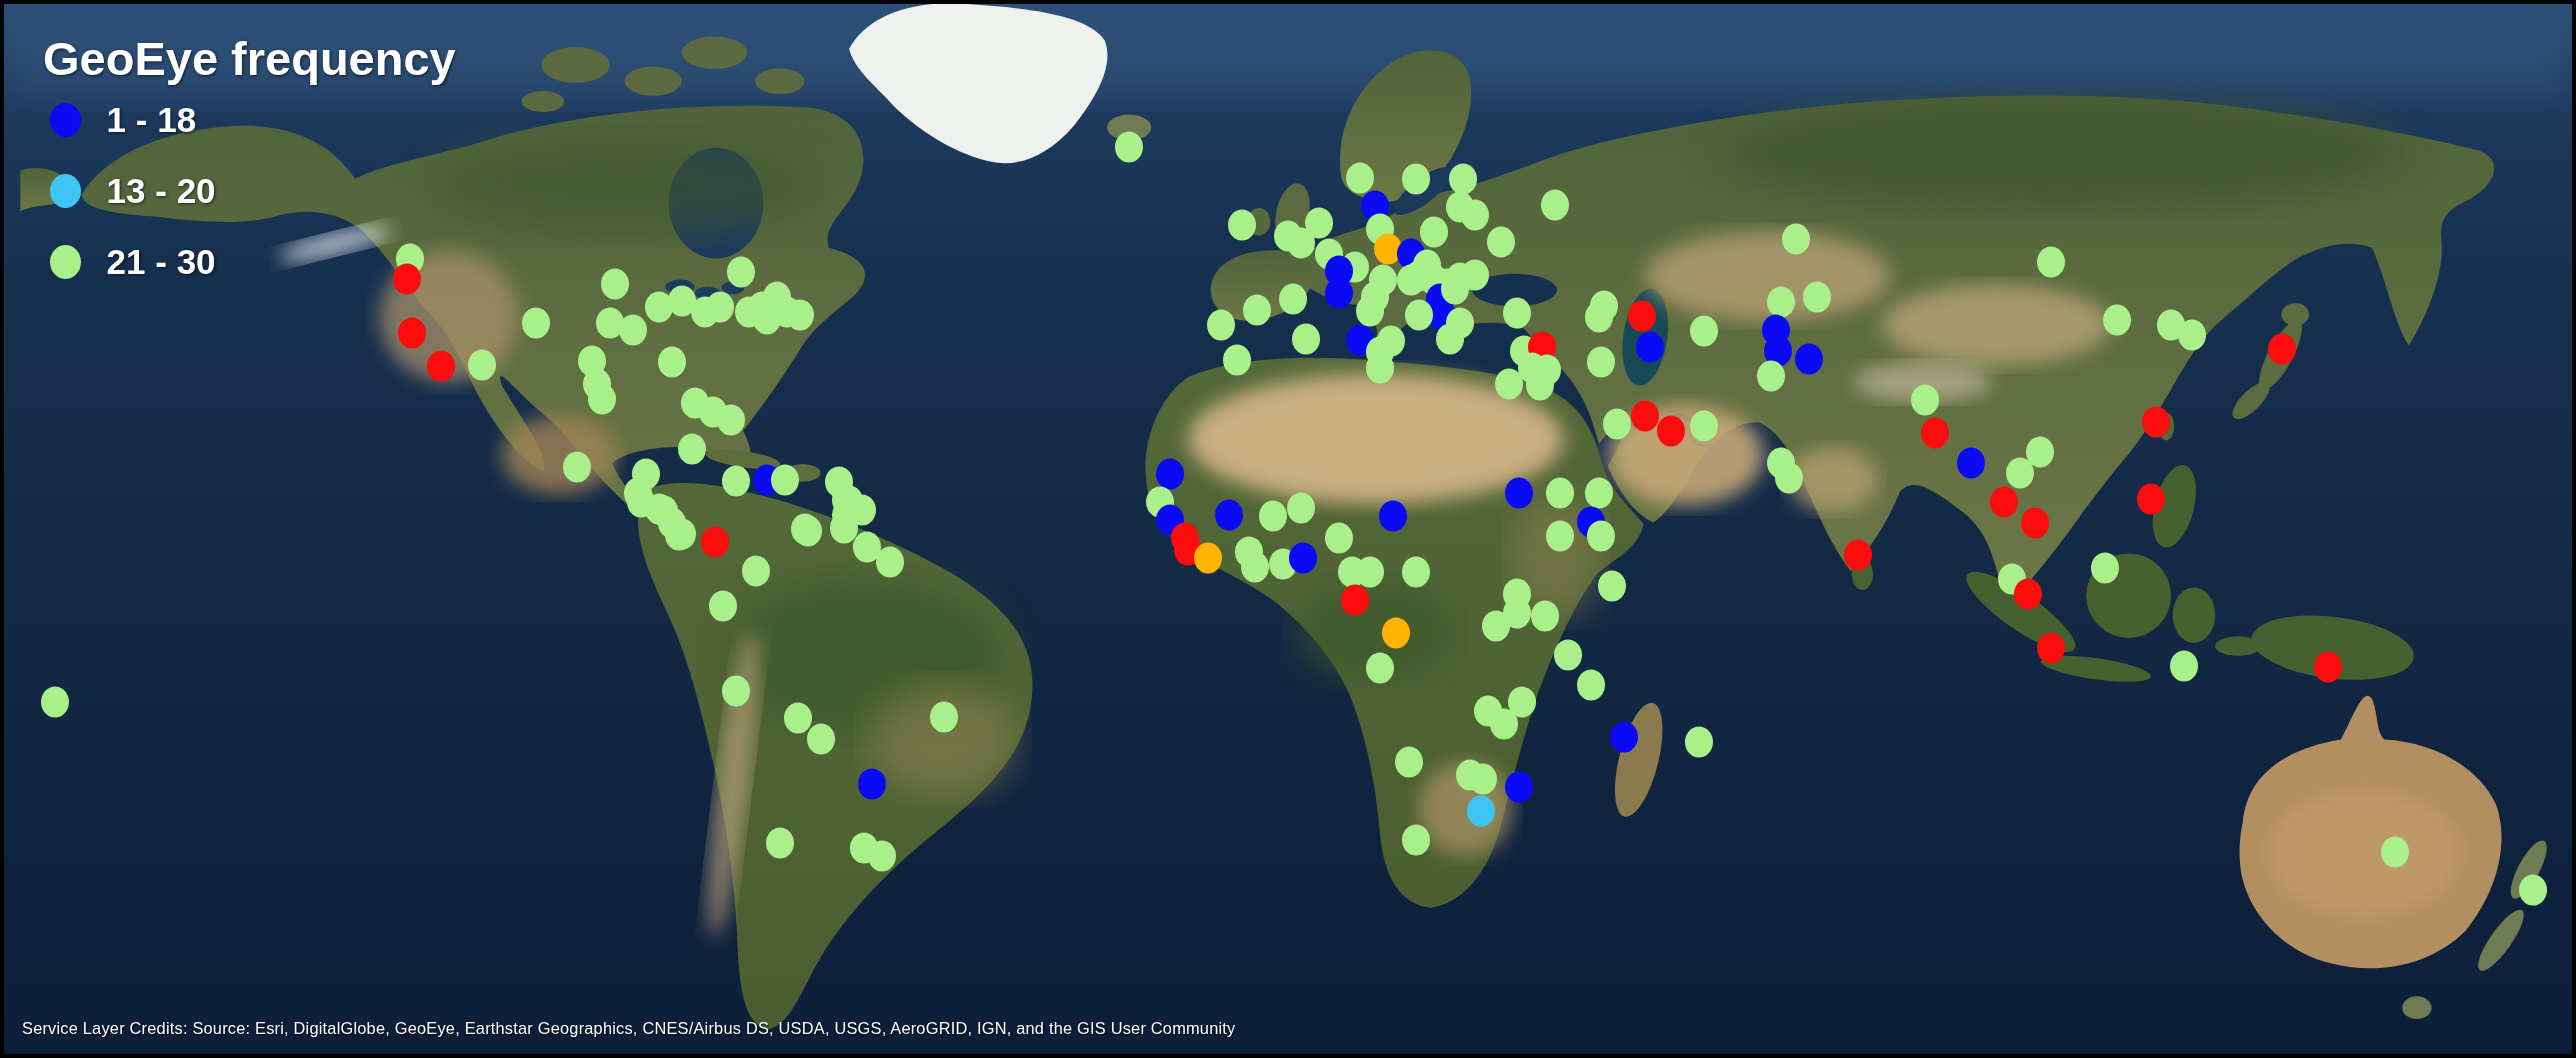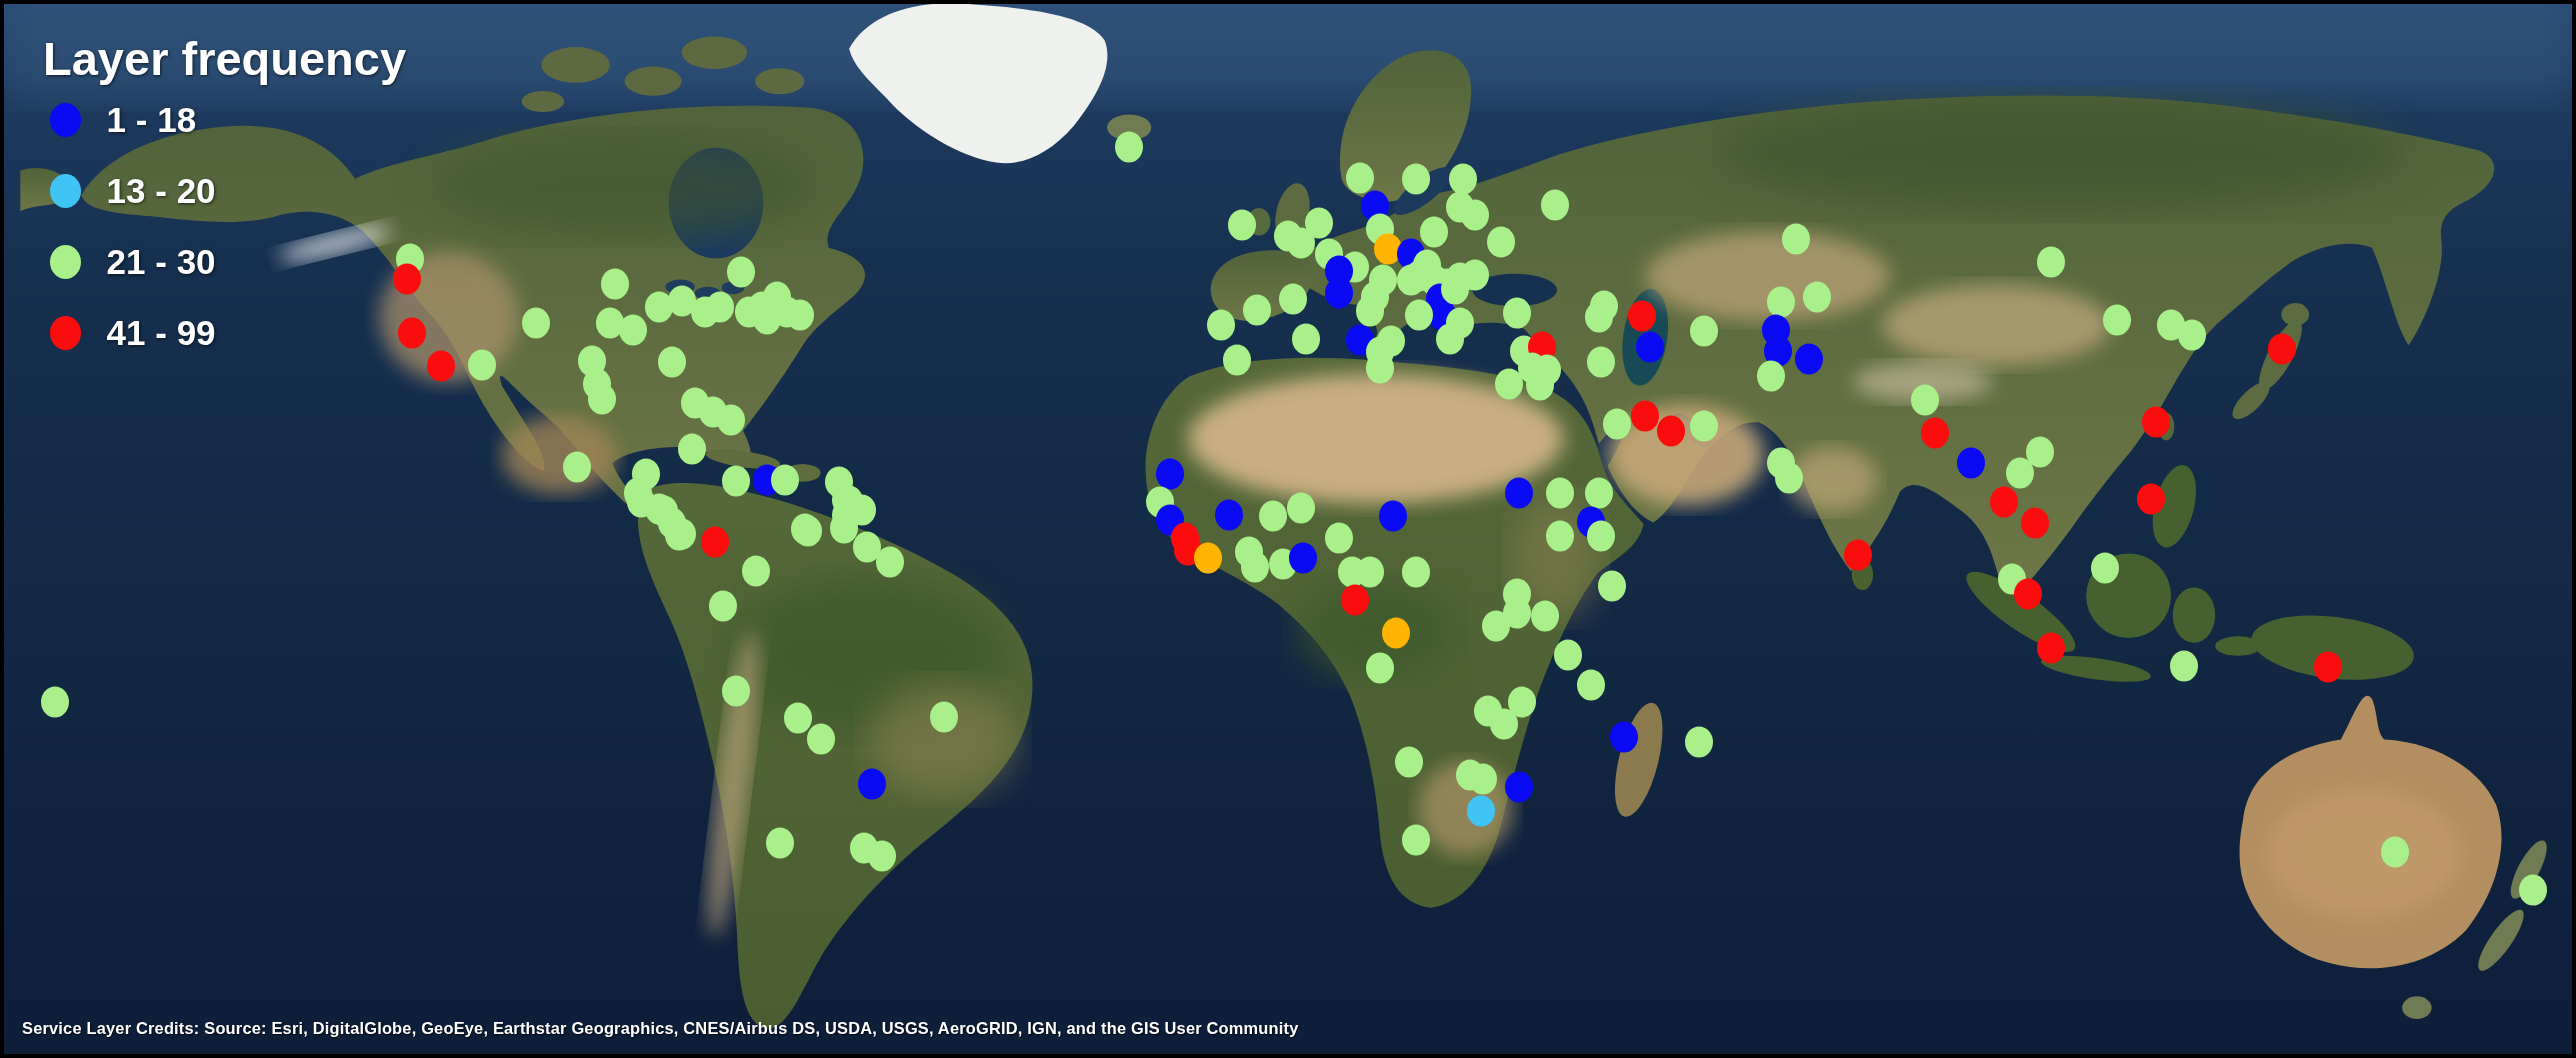--- a/index.html
+++ b/index.html
@@ -430,7 +430,7 @@
     </div>
 
   <div class="legend">
-    <div class="legend-title">Layer frequency</div>
+    <div class="legend-title">GeoEye frequency</div>
     <div class="legend-rows">
         <div class="legend-row">
           <span class="legend-swatch" style="background: rgb(10, 10, 245);"></span>

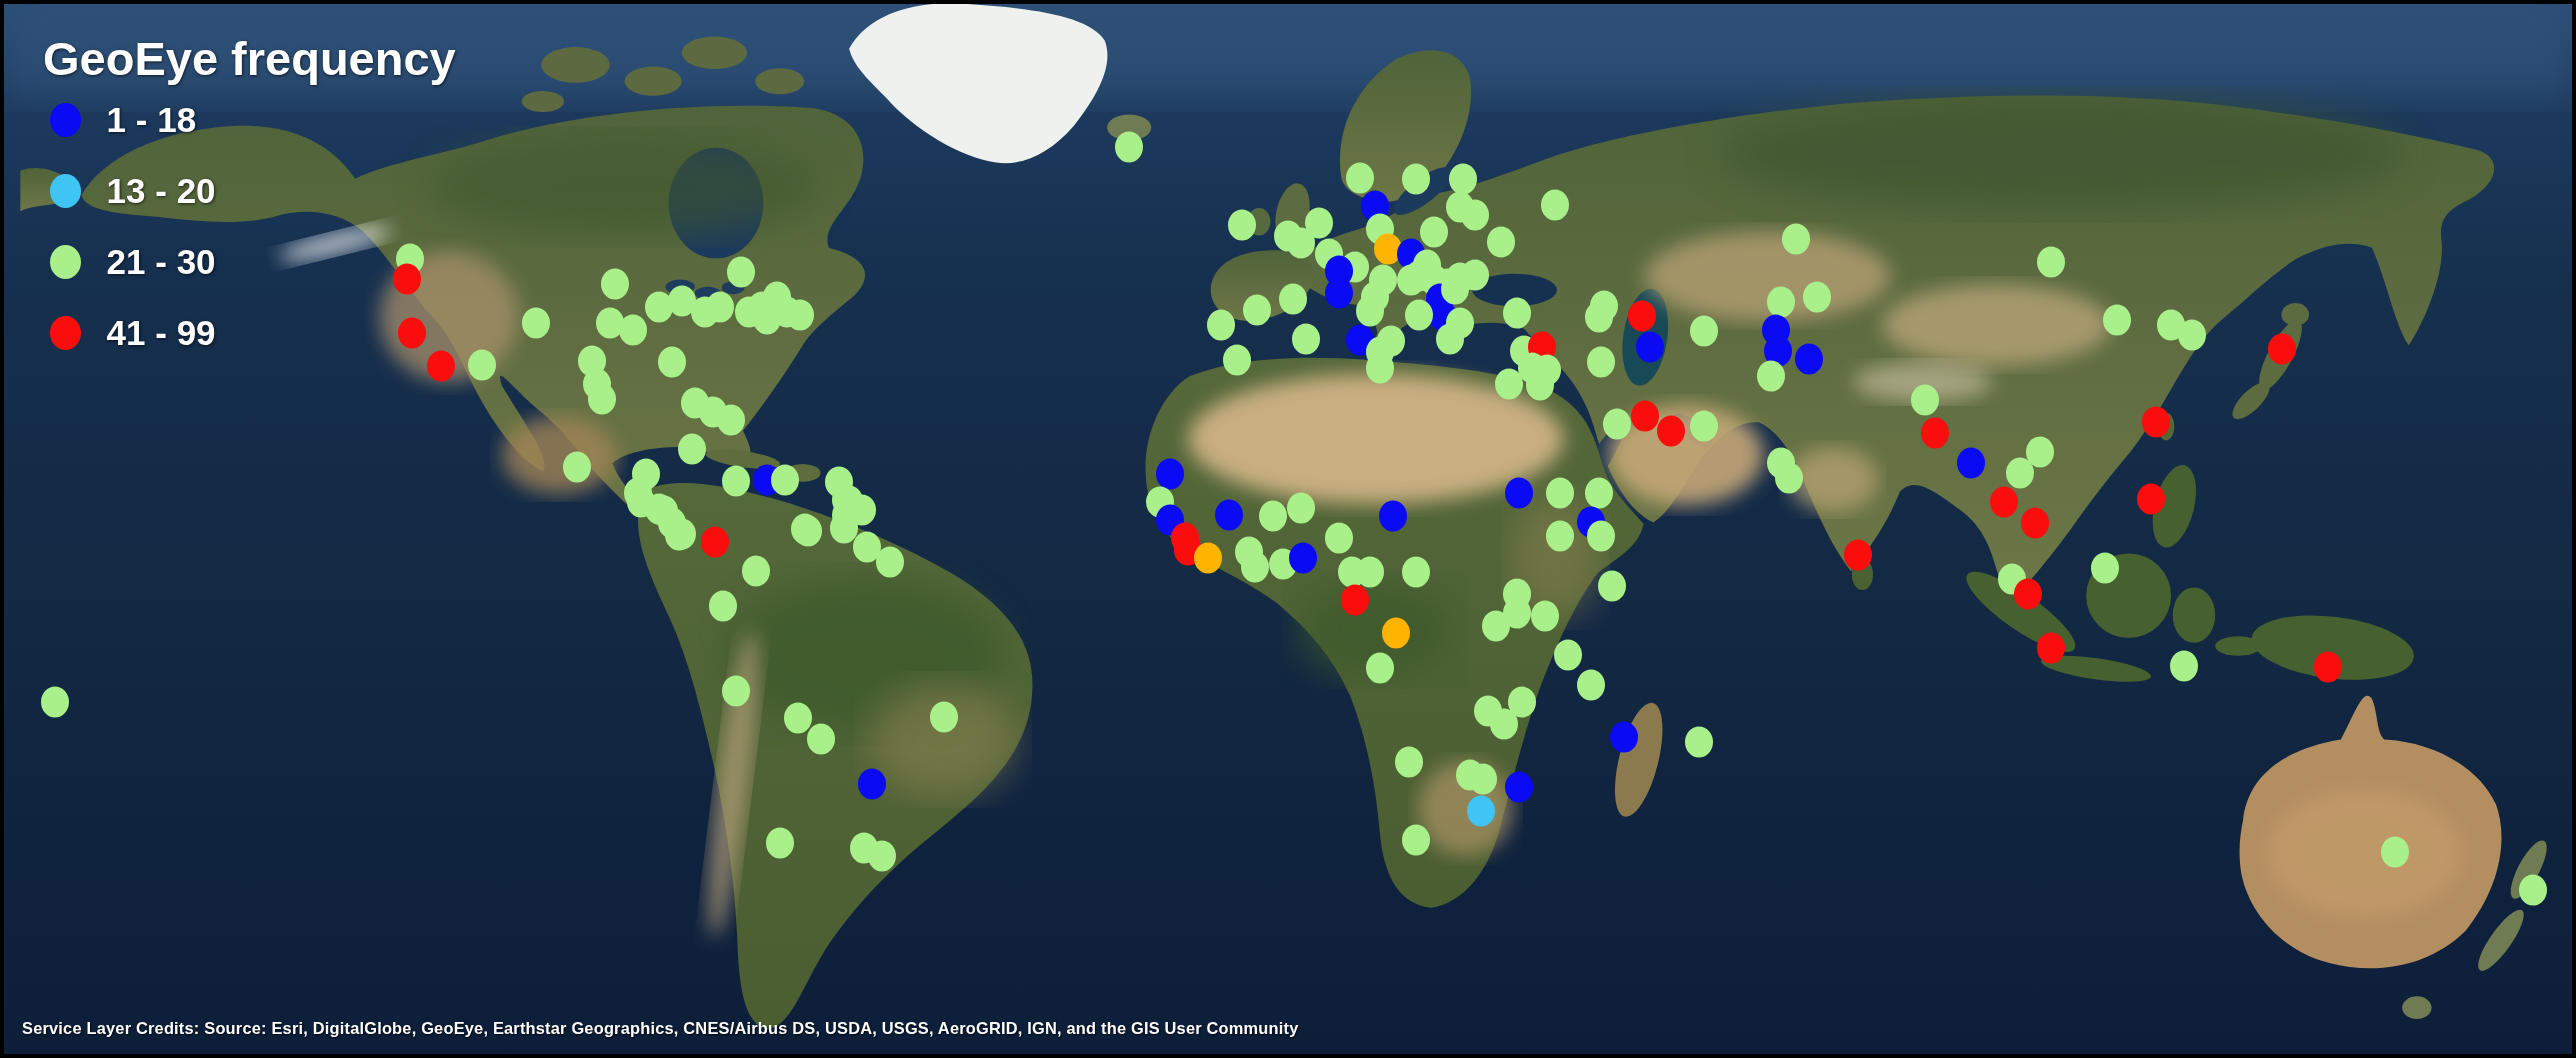--- a/index.html
+++ b/index.html
@@ -444,10 +444,6 @@
           <span class="legend-swatch" style="background: rgb(169, 240, 138);"></span>
           <span class="legend-label">21 - 30</span>
         </div>
-        <div class="legend-row">
-          <span class="legend-swatch" style="background: rgb(251, 13, 13);"></span>
-          <span class="legend-label">41 - 99</span>
-        </div>
       </div>
   </div>
 

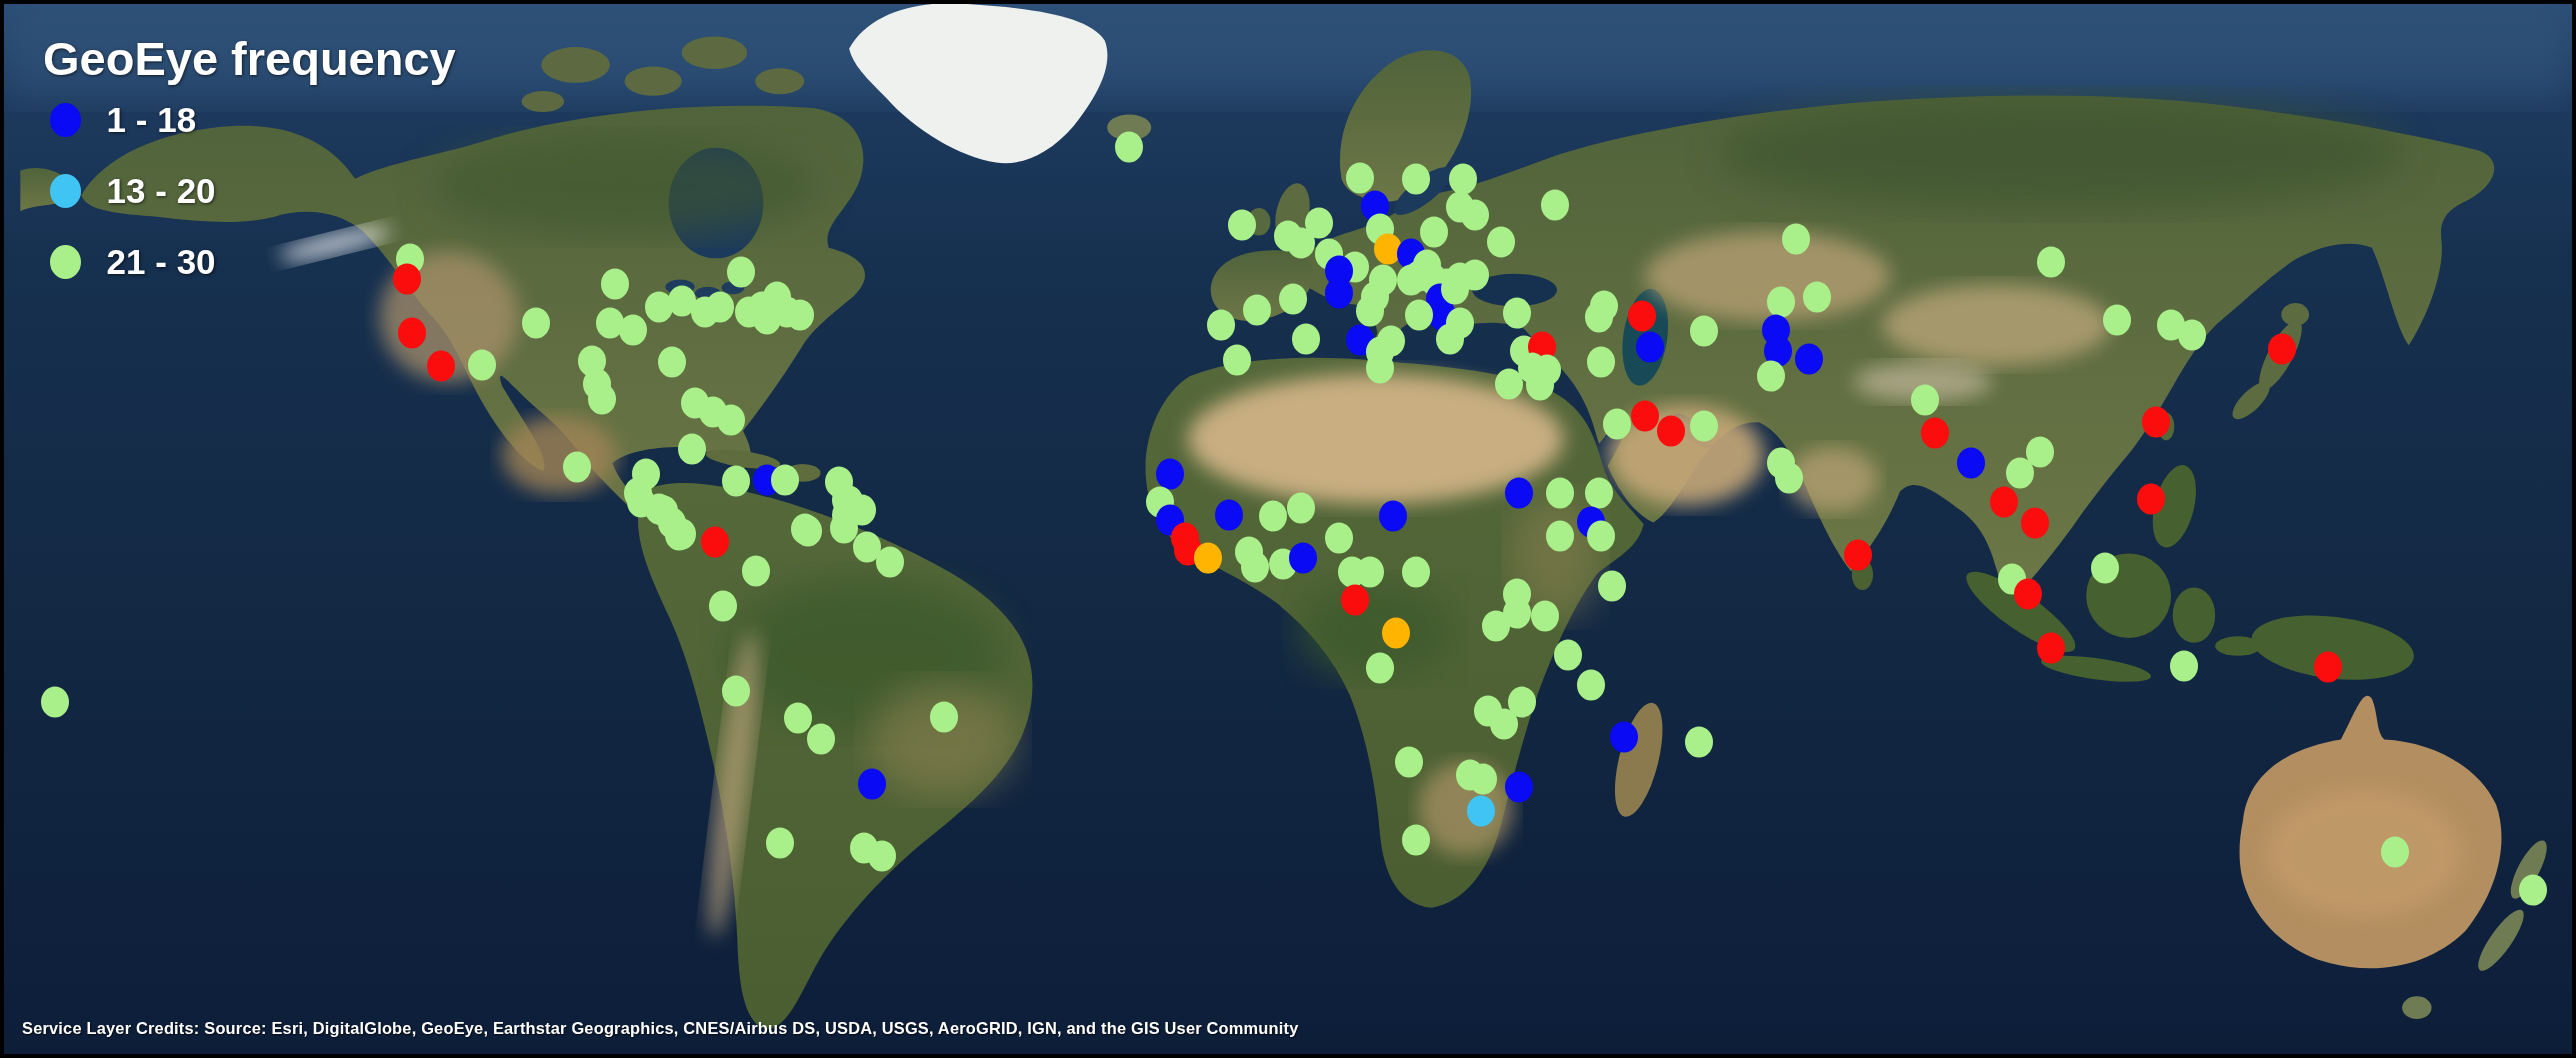--- a/index.html
+++ b/index.html
@@ -34,7 +34,7 @@
   .legend-label{font-size:35px;font-weight:bold;margin-left:26px;}
   .credits{
     position:absolute;left:18px;bottom:16.4px;
-    color:#fff;font-size:16.4px;font-weight:700;
+    color:#fff;font-size:16.4px;font-weight:400;
     text-shadow:0.8px 0.8px 1.6px rgba(0,0,0,.8);
     letter-spacing:0.2px;
   }

